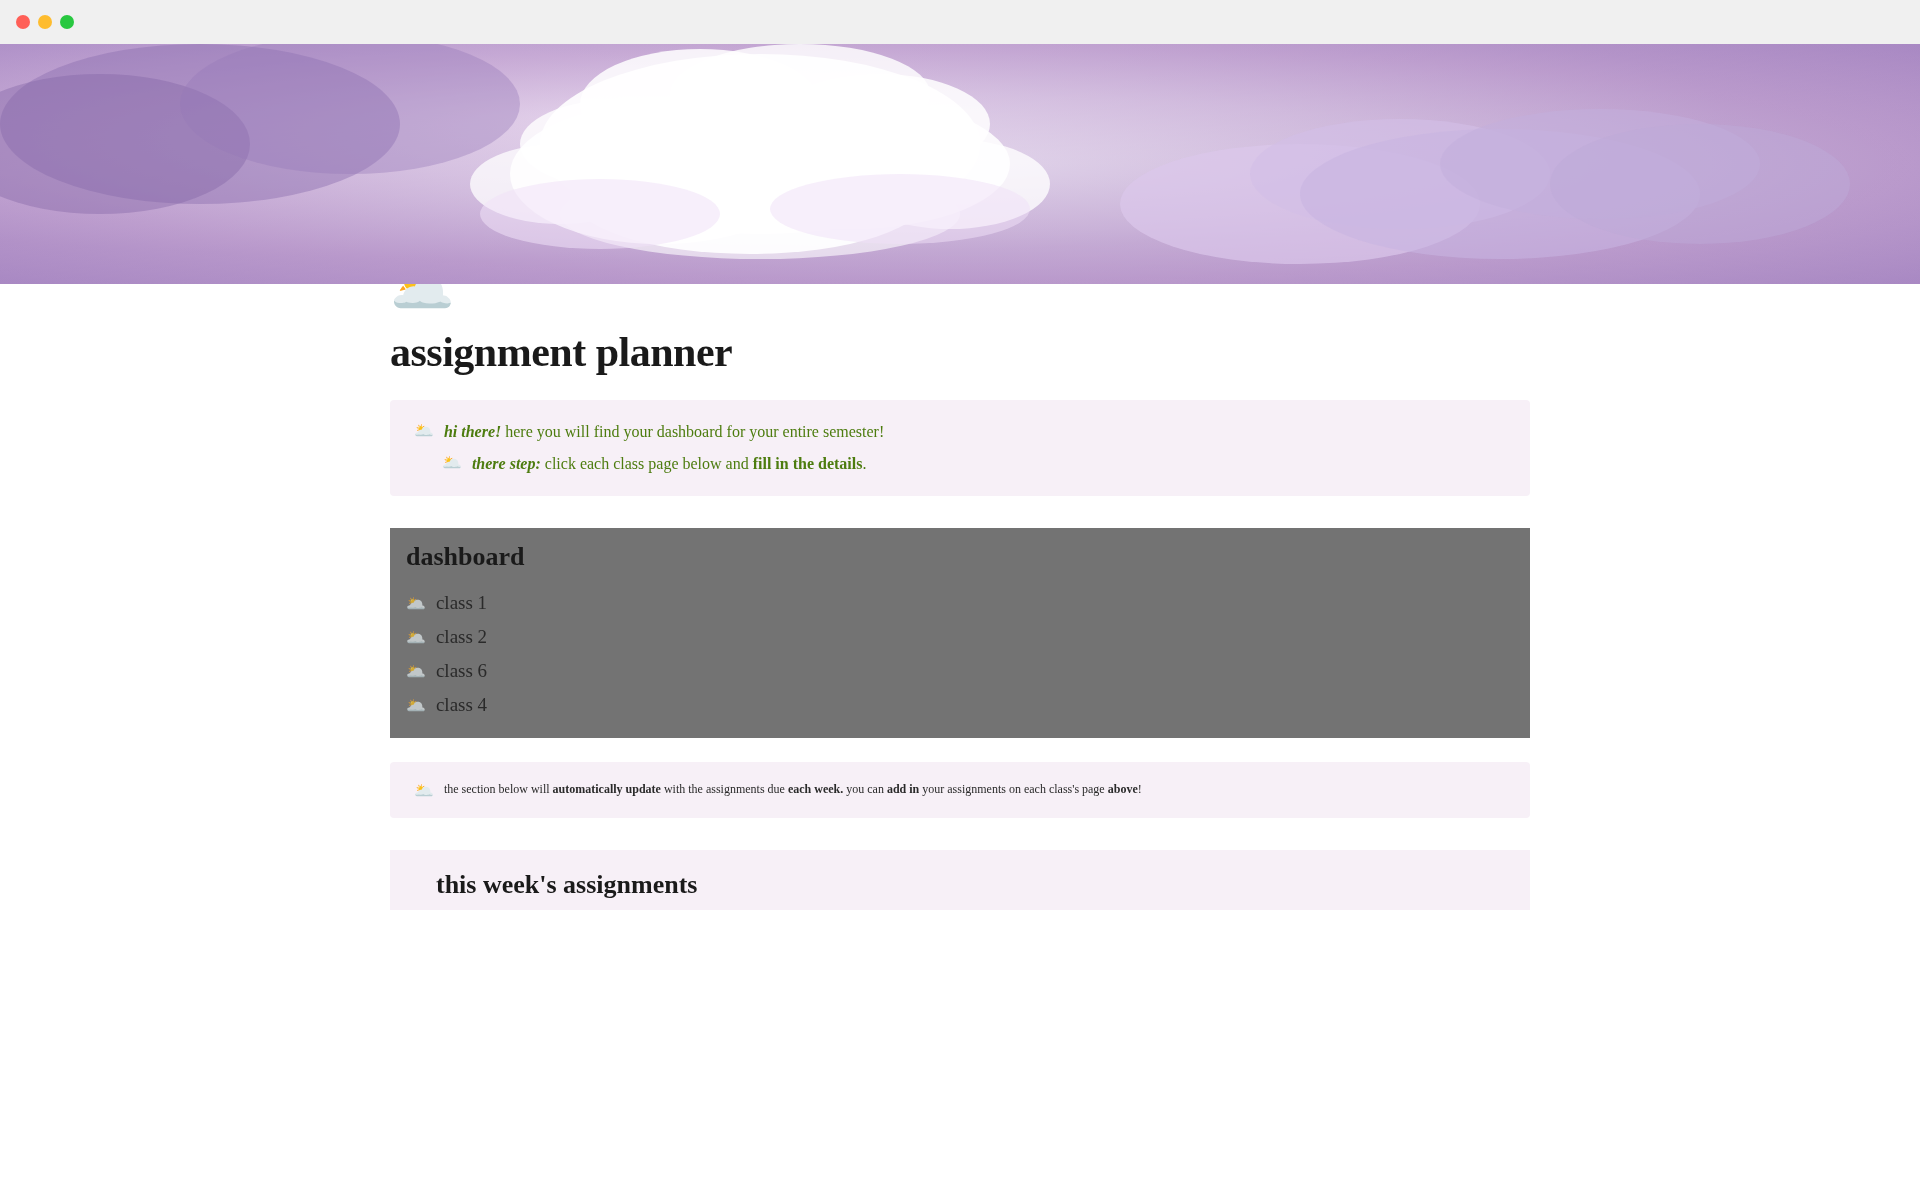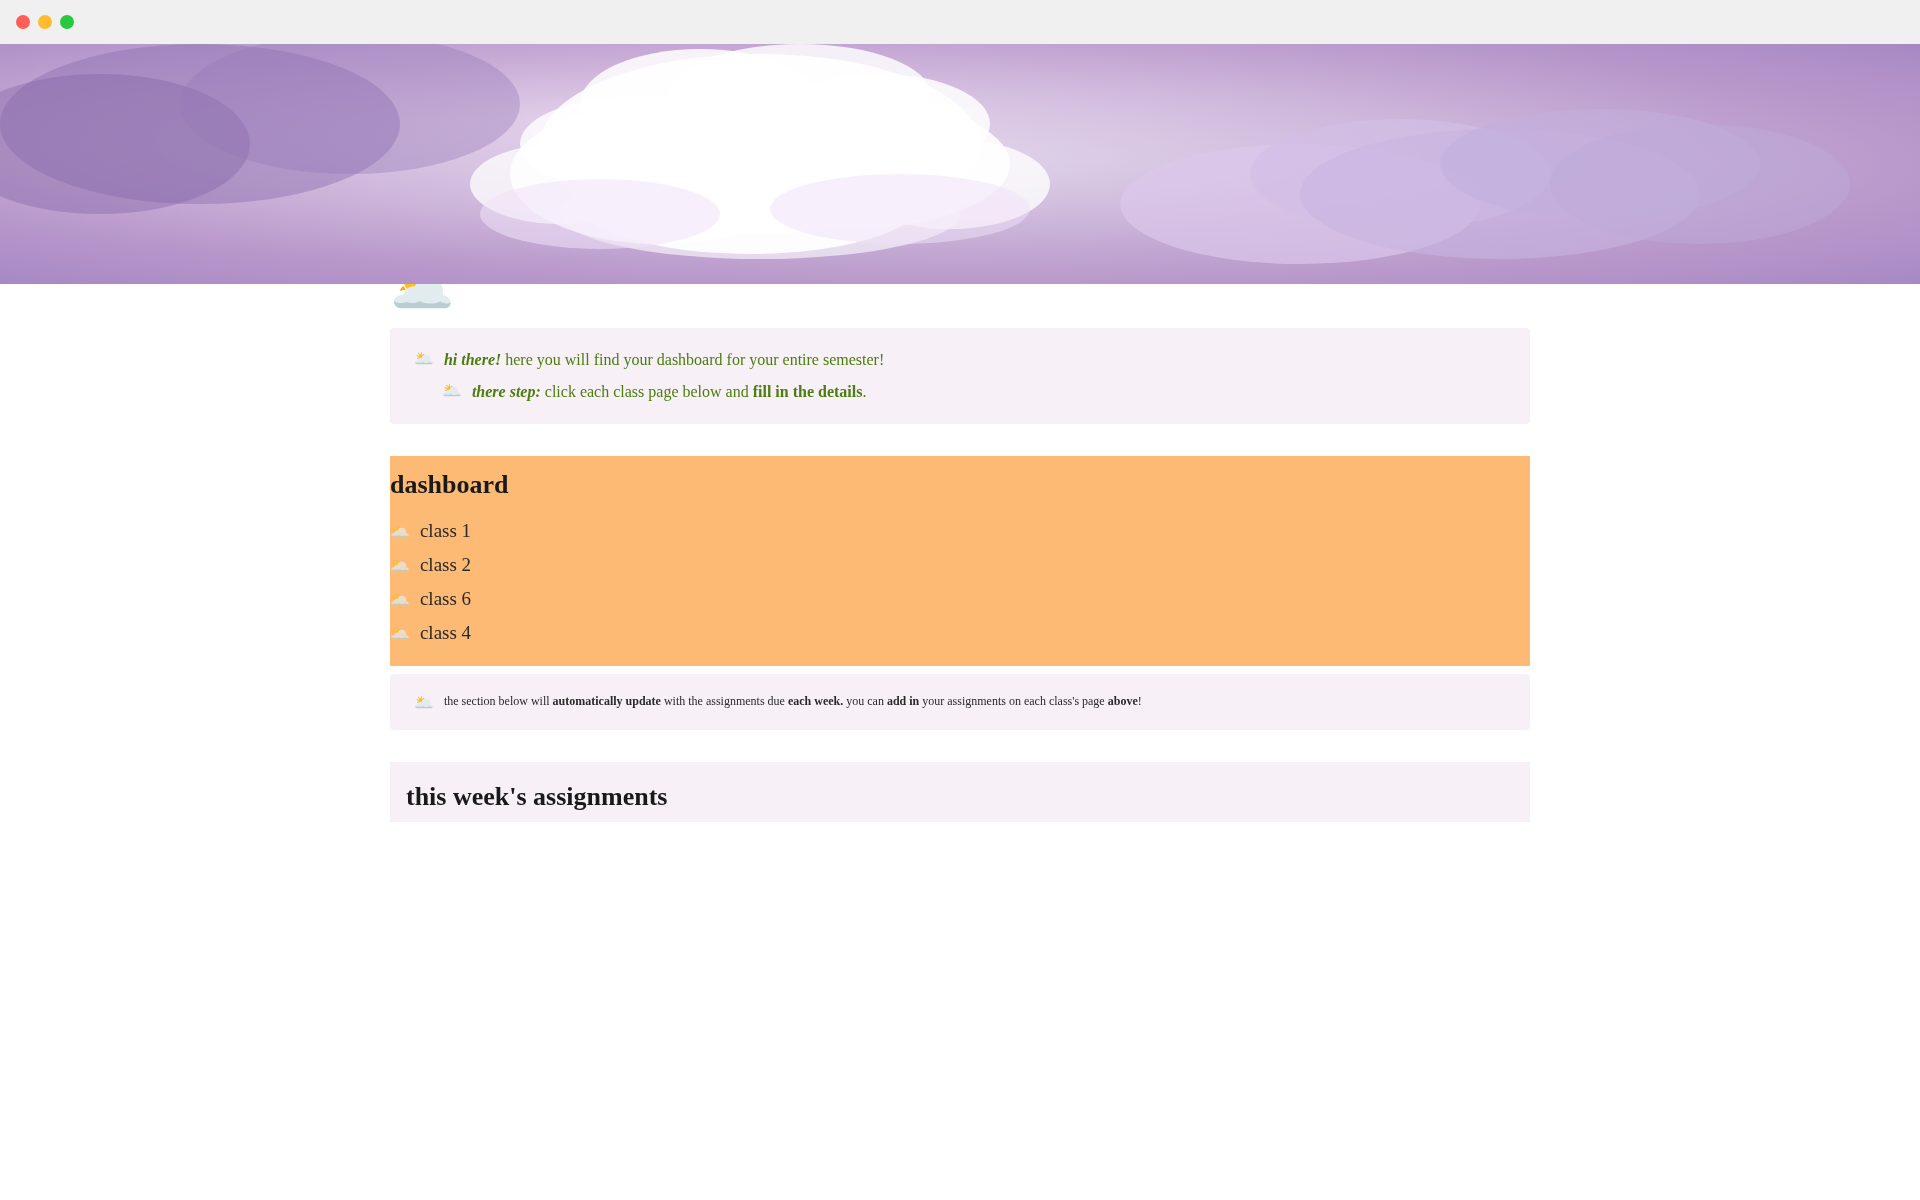--- a/index.html
+++ b/index.html
@@ -274,6 +274,7 @@
     <span class="page-icon">🌥️</span>
   </div>
 
+  <h1 class="page-title">assignment planner</h1>
 
   <div class="callout-box">
     <div class="callout-line">

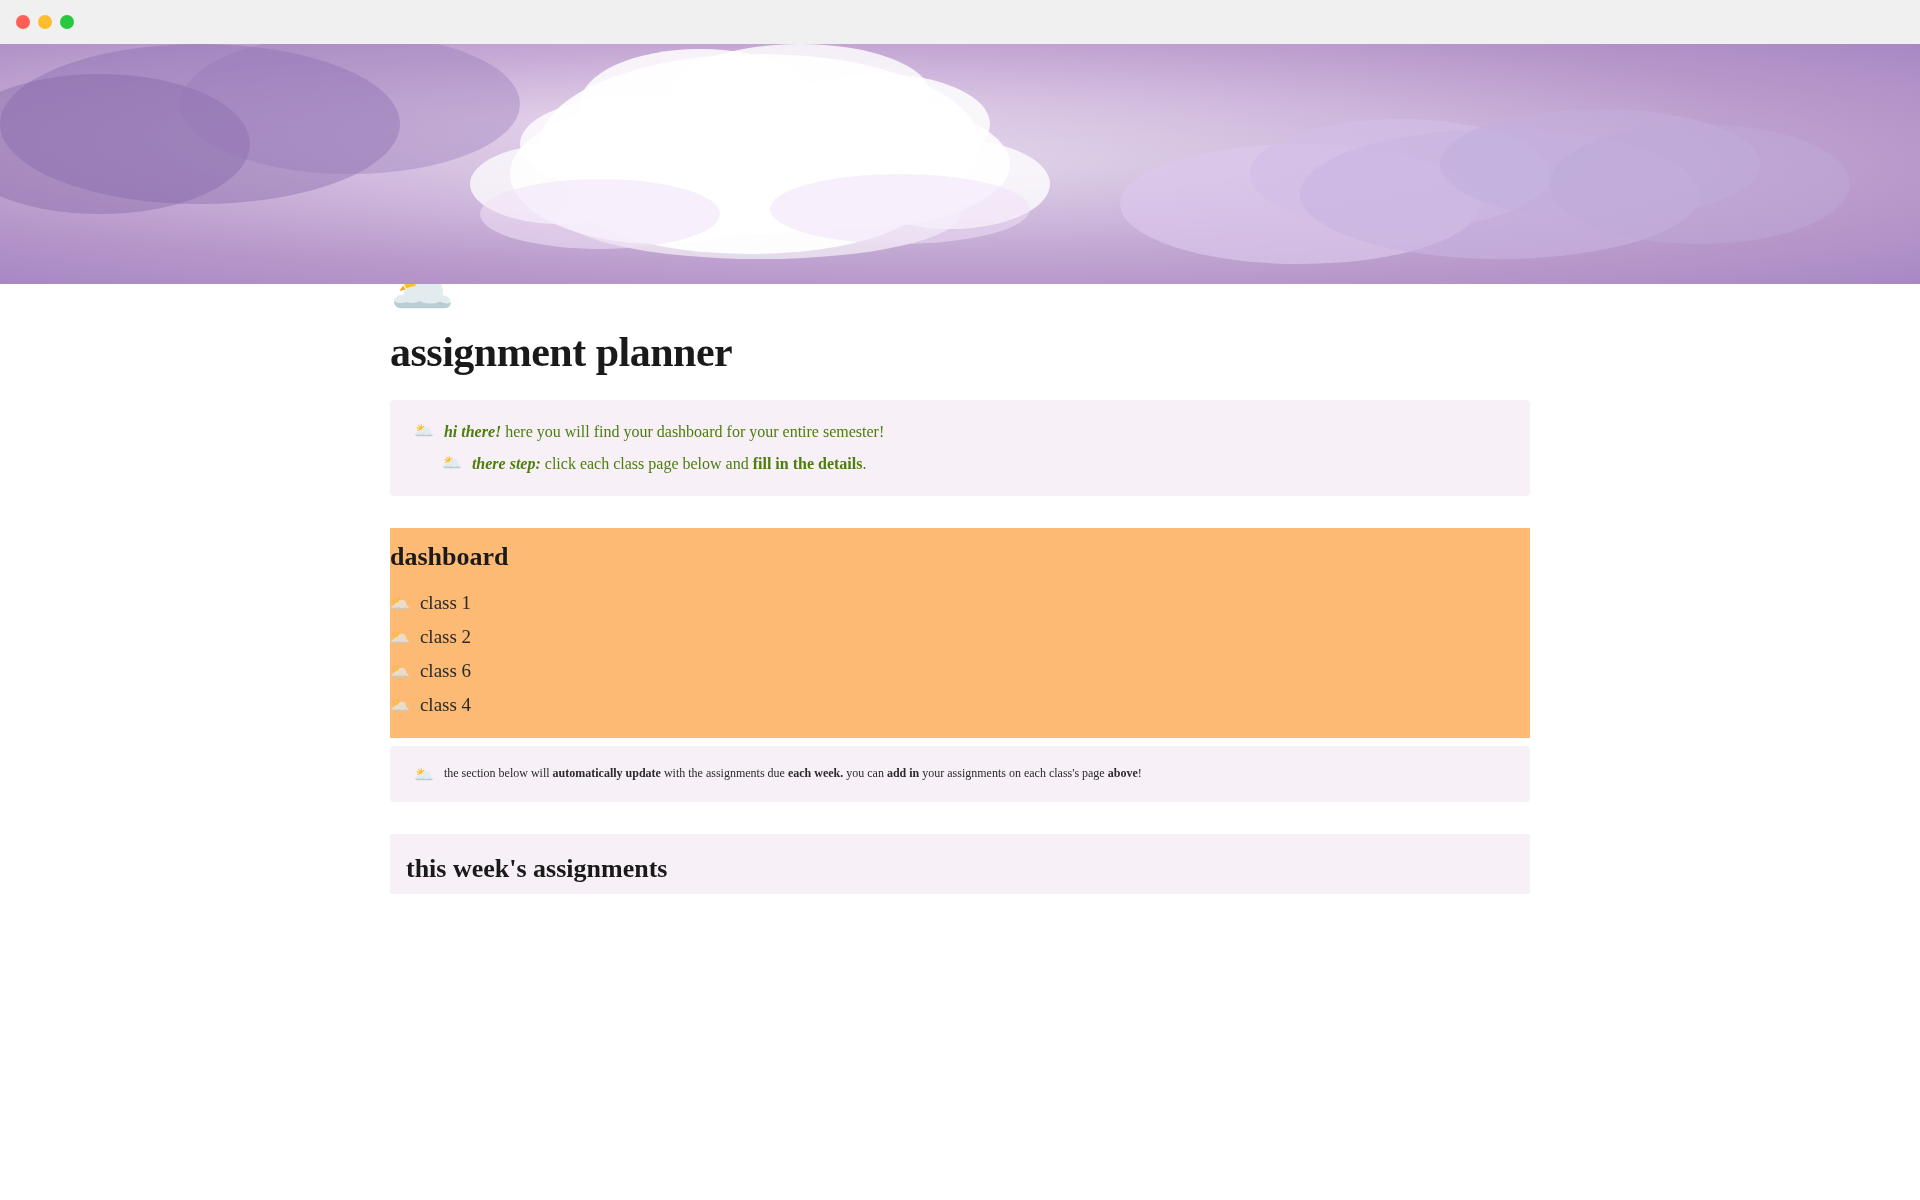--- a/index.html
+++ b/index.html
@@ -131,9 +131,9 @@
 
     
     .dashboard-section {
-      background: #fdba74;
-      padding: 0 0 16px 0;
-      margin-bottom: 8px;
+      background: #737373;
+      padding: 0 0 16px 16px;
+      margin-bottom: 24px;
     }
 
     .dashboard-heading {

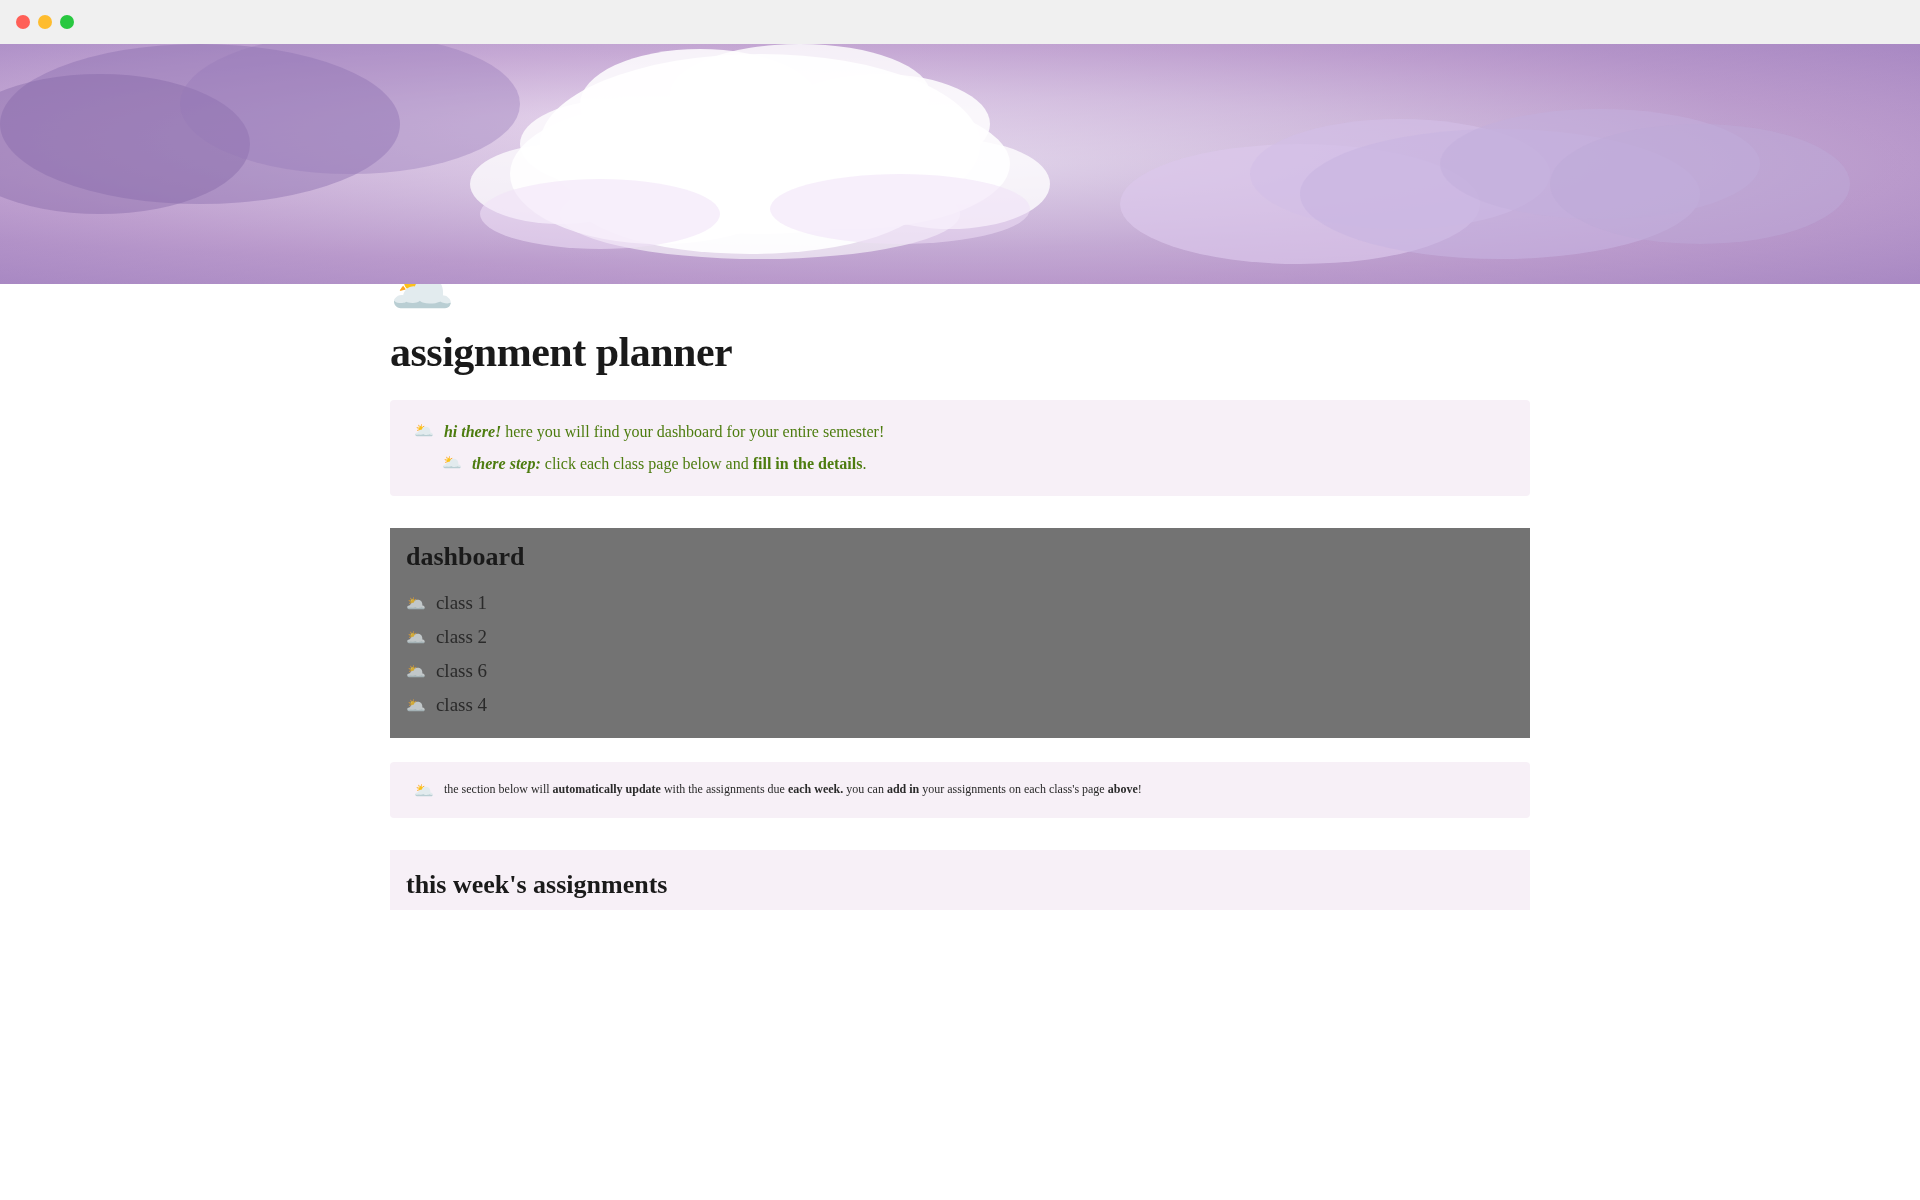--- a/index.html
+++ b/index.html
@@ -202,7 +202,8 @@
       font-weight: 700;
       color: #1a1a1a;
       font-family: Georgia, serif;
-      padding: 10px 0 10px 16px;
+      padding: 10px 0 10px 6px;
+      margin-left: 40px;
     }
 
     

